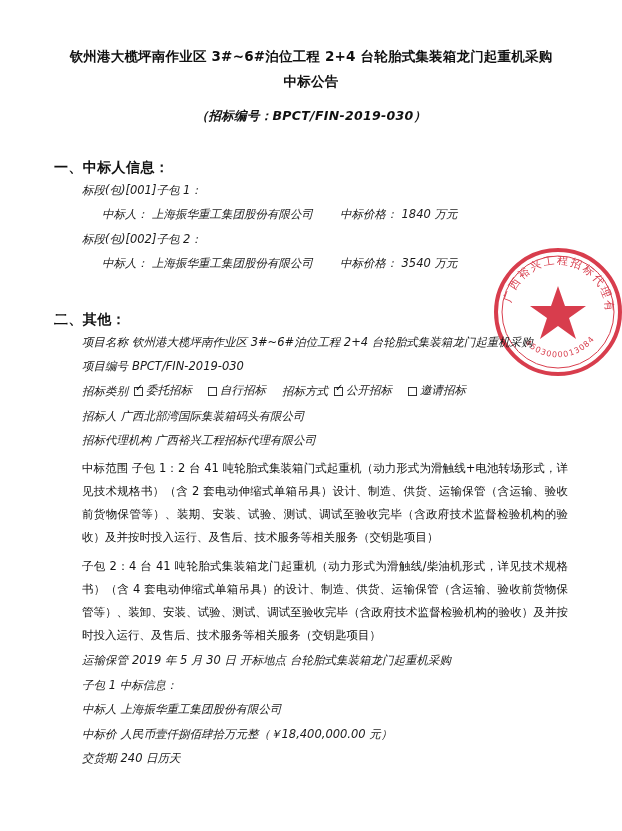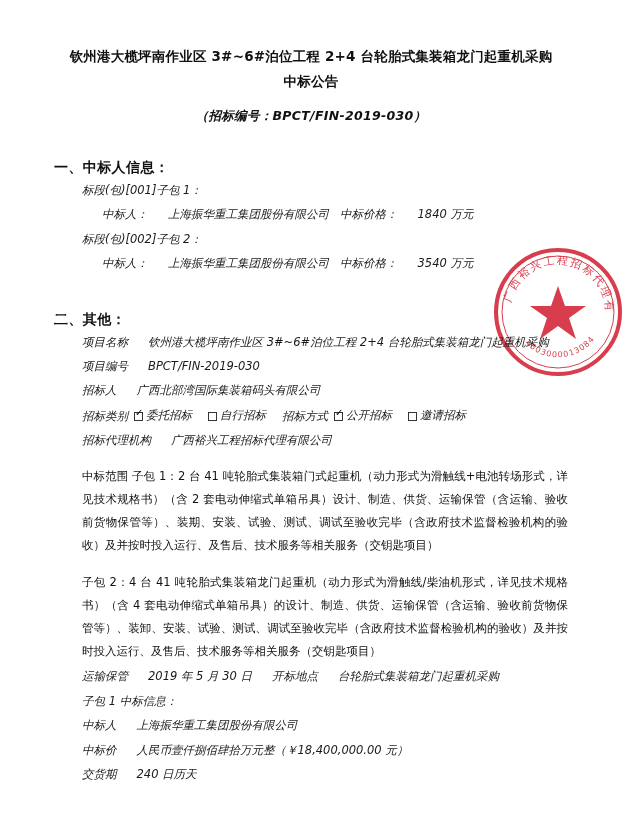--- a/index.html
+++ b/index.html
@@ -76,7 +76,7 @@
   .kv {
     display: flex;
     align-items: baseline;
-    gap: 20px;
+    gap: 4px;
   }
   .checks {
     display: flex;

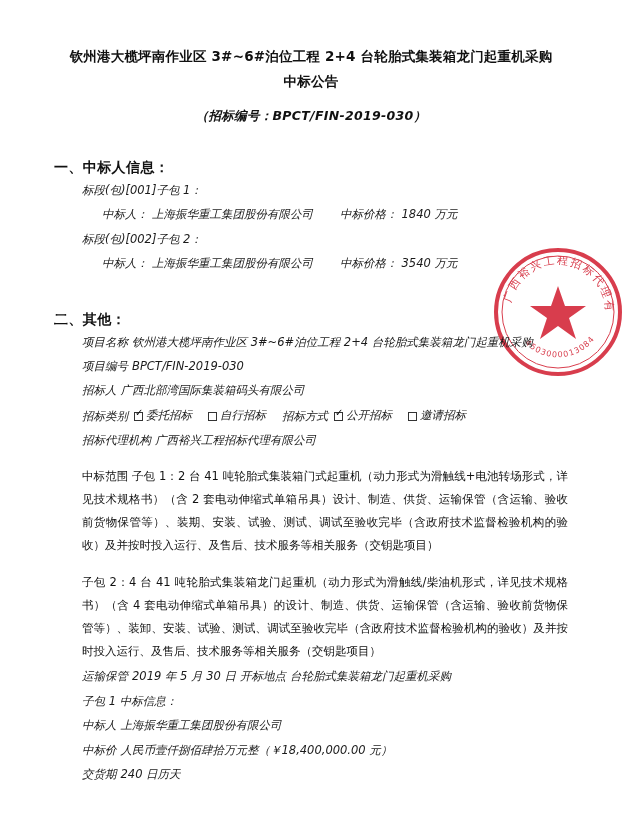--- a/index.html
+++ b/index.html
@@ -204,30 +204,30 @@
       <span>BPCT/FIN-2019-030</span>
     </div>
 
+    <div class="p indent-body checks">
+      <span>招标类别</span>
+      <span class="chk">
+        <span class="box checked"></span>
+        <span>委托招标</span>
+      </span>
+      <span class="chk">
+        <span class="box"></span>
+        <span>自行招标</span>
+      </span>
+      <span>招标方式</span>
+      <span class="chk">
+        <span class="box checked"></span>
+        <span>公开招标</span>
+      </span>
+      <span class="chk">
+        <span class="box"></span>
+        <span>邀请招标</span>
+      </span>
+    </div>
+
     <div class="p indent-body kv">
       <span>招标人</span>
       <span>广西北部湾国际集装箱码头有限公司</span>
-    </div>
-
-    <div class="p indent-body checks">
-      <span>招标类别</span>
-      <span class="chk">
-        <span class="box checked"></span>
-        <span>委托招标</span>
-      </span>
-      <span class="chk">
-        <span class="box"></span>
-        <span>自行招标</span>
-      </span>
-      <span>招标方式</span>
-      <span class="chk">
-        <span class="box checked"></span>
-        <span>公开招标</span>
-      </span>
-      <span class="chk">
-        <span class="box"></span>
-        <span>邀请招标</span>
-      </span>
     </div>
 
     <div class="p indent-body kv">

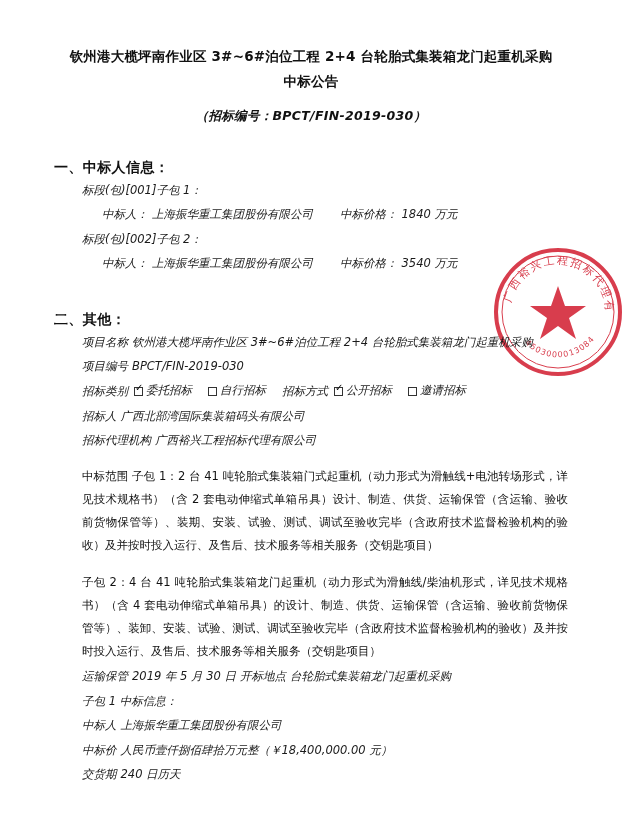--- a/index.html
+++ b/index.html
@@ -116,7 +116,7 @@
   .block-para {
     font-size: 11.5px;
     line-height: 2.0;
-    margin-top: 14px;
+    margin-top: 6px;
     padding-left: 28px;
   }
   

